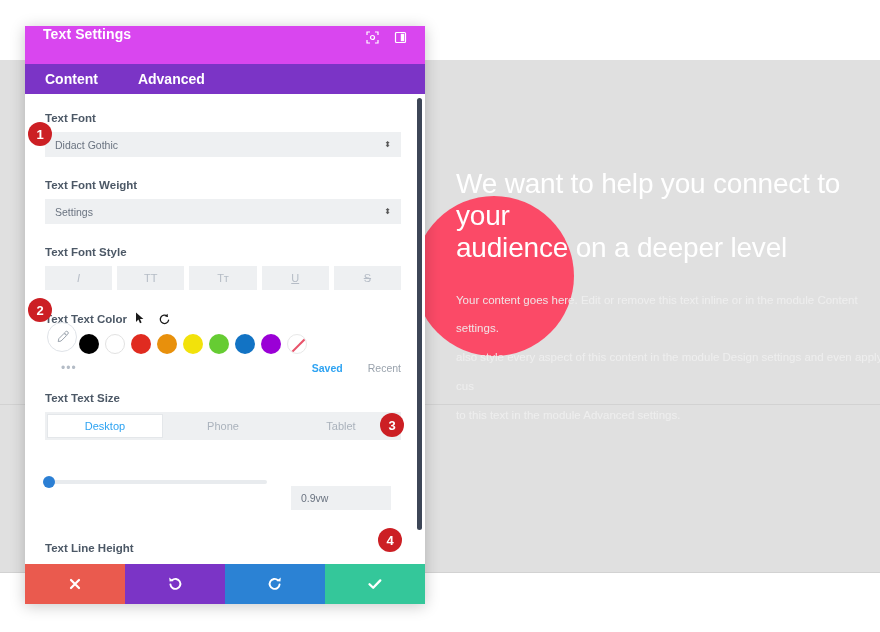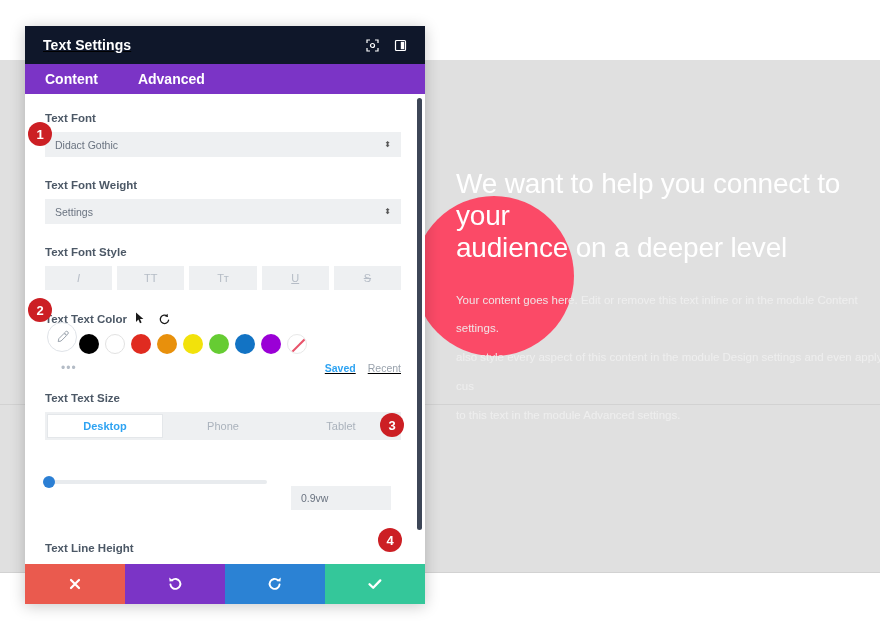--- a/index.html
+++ b/index.html
@@ -56,10 +56,9 @@
 
   .modal-header {
     height: 38px;
-    background: #0f172a;
-    display: flex; align-items: center;
+    background: #d946ef;
+    display: flex; align-items: flex-start;
     padding: 0 14px 0 18px;
-    text-decoration: underline;
   }
   .modal-title {
     color: #ffffff;

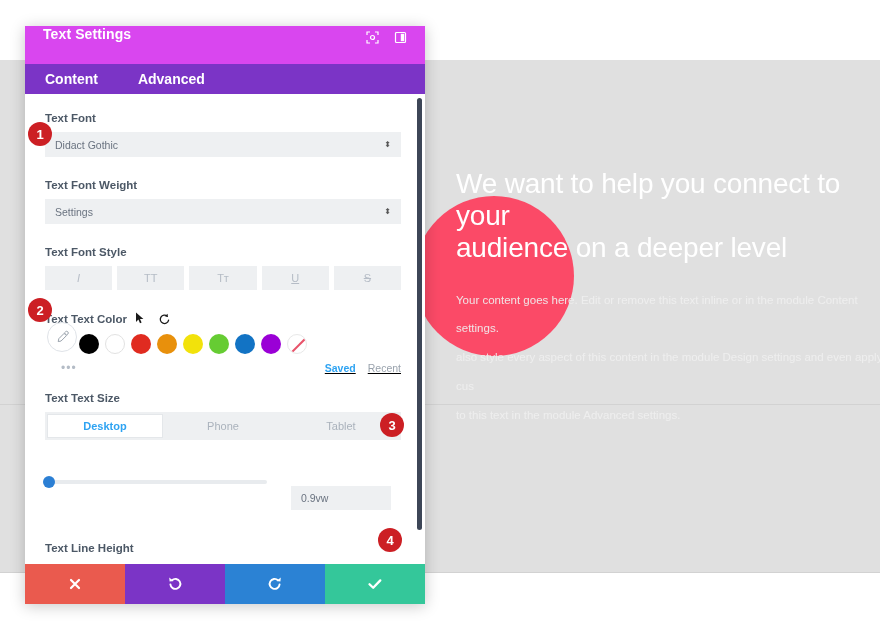--- a/index.html
+++ b/index.html
@@ -183,7 +183,7 @@
     height: 16px;
   }
   .dots { color: #b4bcc6; font-size: 12px; letter-spacing: 1px; line-height: 1; cursor: pointer; }
-  .saved-right { margin-left: auto; display: flex; gap: 12px; text-decoration: underline; }
+  .saved-right { margin-left: auto; display: flex; gap: 25px; }
   .lnk-saved { font-size: 10.5px; color: #2ea3f2; font-weight: bold; cursor: pointer; }
   .lnk-recent { font-size: 10.5px; color: #9aa3ad; cursor: pointer; }
 

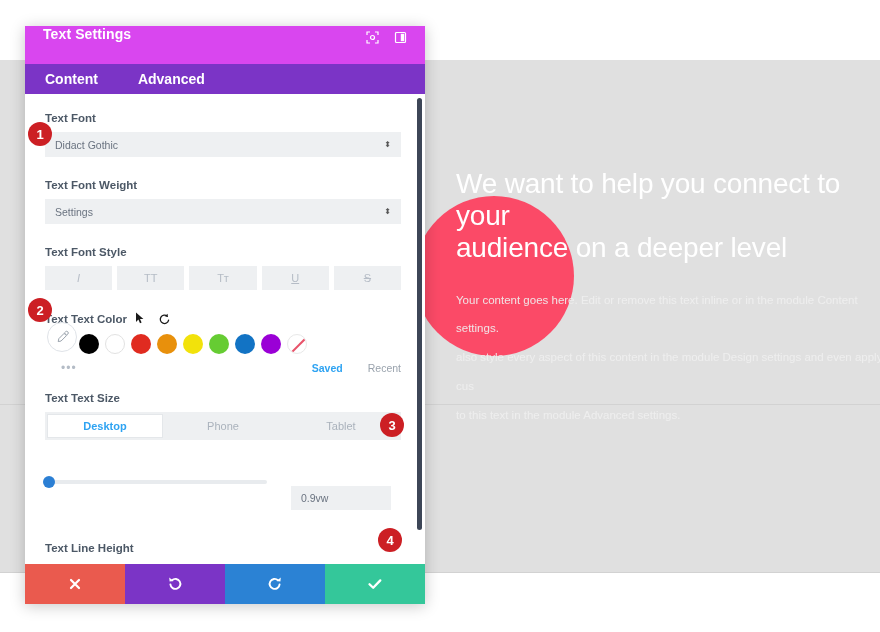--- a/index.html
+++ b/index.html
@@ -204,7 +204,7 @@
   .device-tab.active {
     background: #ffffff;
     color: #2ea3f2;
-    font-weight: bold;
+    font-weight: normal;
     box-shadow: 0 0 0 1px #e4e7ea inset;
   }
 

